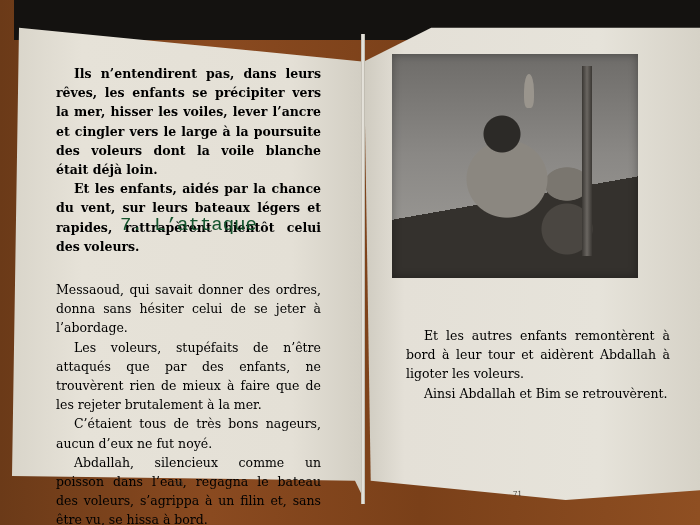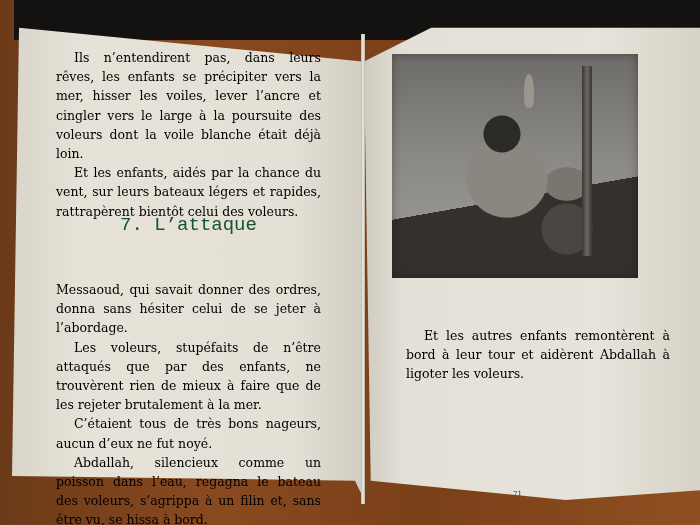--- a/index.html
+++ b/index.html
@@ -39,7 +39,7 @@
   }
   .text p { margin:0; text-indent:18px; }
   .text p.noindent { text-indent:0;margin-top:20px; }
-  .left-top { left:56px; top:48px; width:265px; }
+  .left-top { left:56px; top:64px; width:265px;font-weight:bold; }
   .chapter {
     position:absolute; left:56px; top:214px; width:265px; text-align:center;
     font-size:19px; color:#14532d;font-family:Liberation Mono, monospace;

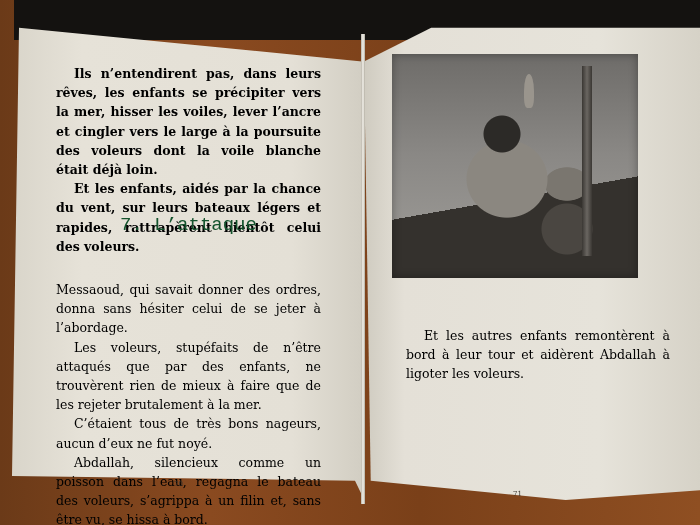--- a/index.html
+++ b/index.html
@@ -102,6 +102,7 @@
 
 <div class="text right-body">
   <p>Et les autres enfants remontèrent à bord à leur tour et aidèrent Abdallah à ligoter les voleurs.</p>
+  <p>Ainsi Abdallah et Bim se retrouvèrent.</p>
 </div>
 
 <div class="folio folio-right">71</div>

